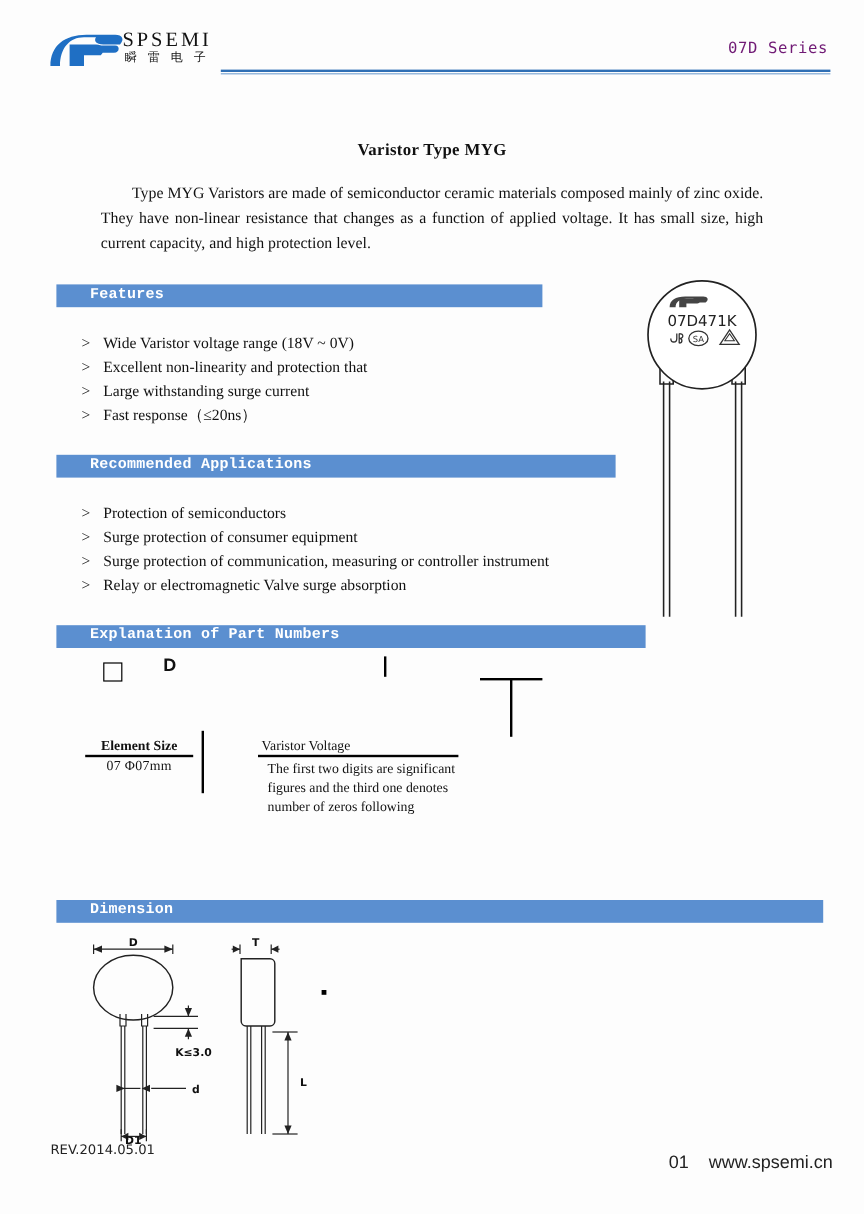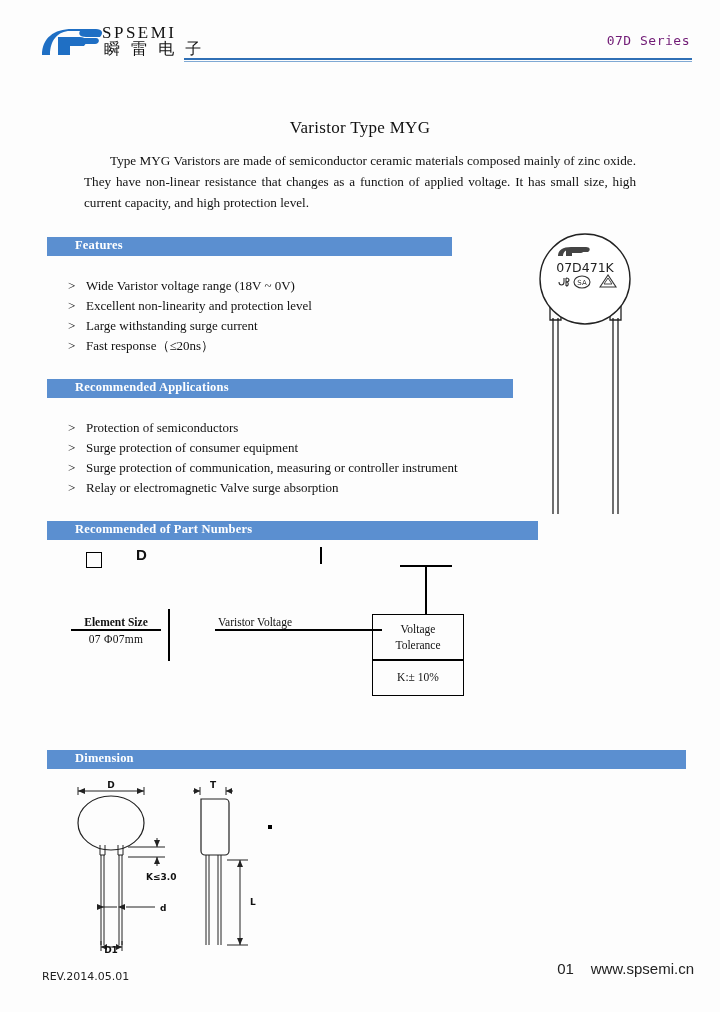--- a/index.html
+++ b/index.html
@@ -21,7 +21,7 @@
     font-family:"Liberation Serif",serif;font-size:17px;letter-spacing:2.5px;
     color:#111;font-weight:400;line-height:17px;}
   .logo-cn{position:absolute;left:64px;top:18px;
-    font-family:"DejaVu Sans",sans-serif;font-size:16px;letter-spacing:3px;
+    font-family:"DejaVu Sans",sans-serif;font-size:10px;letter-spacing:3px;
     color:#111;line-height:13px;}
   .series{position:absolute;right:30px;top:33px;
     font-family:"DejaVu Sans Mono",monospace;font-size:13px;color:#701a75;letter-spacing:.5px;}

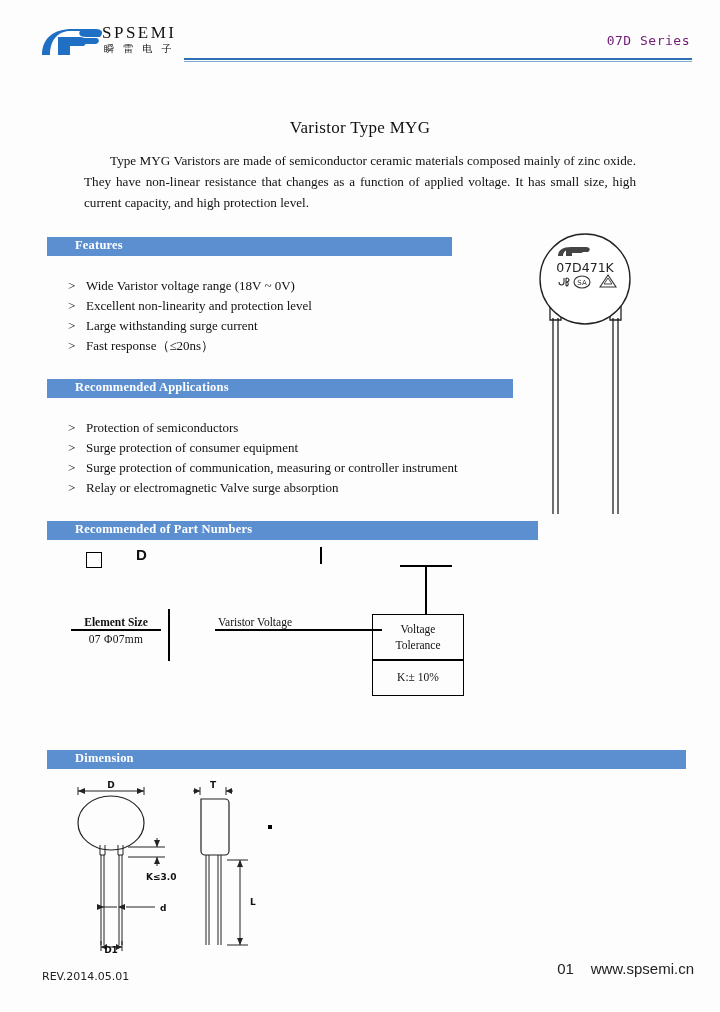--- a/index.html
+++ b/index.html
@@ -30,7 +30,7 @@
 
   
   .doc-title{position:absolute;left:0;top:118px;width:720px;text-align:center;
-    font-size:17px;font-weight:normal;letter-spacing:.3px;}
+    font-size:14px;font-weight:bold;letter-spacing:.3px;}
   .intro{position:absolute;left:84px;top:150px;width:552px;
     font-size:13.2px;line-height:21px;text-align:justify;text-indent:26px;}
 

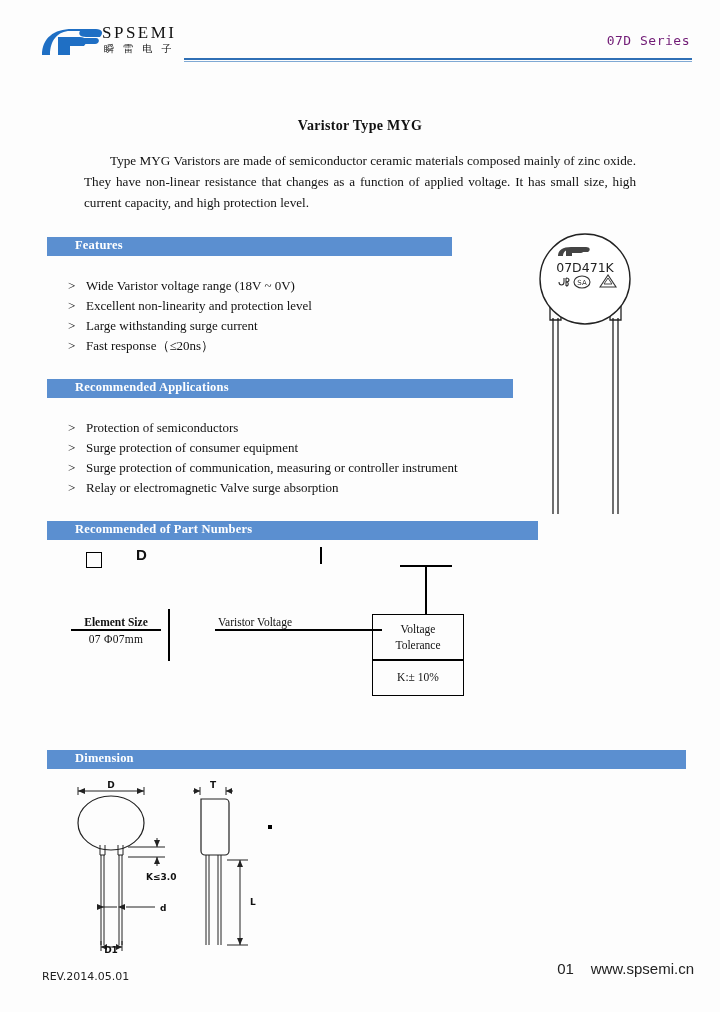--- a/index.html
+++ b/index.html
@@ -37,7 +37,7 @@
   
   .bar{position:absolute;height:19px;background:#5b8fd0;}
   .bar span{position:absolute;left:28px;top:1px;color:#ffffff;
-    font-size:12.5px;font-weight:bold;letter-spacing:.2px;}
+    font-size:12.5px;font-weight:bold;letter-spacing:.2px;font-family:Liberation Mono, monospace;}
   #bar-features{left:47px;top:237px;width:405px;}
   #bar-apps{left:47px;top:379px;width:466px;}
   #bar-part{left:47px;top:521px;width:491px;}

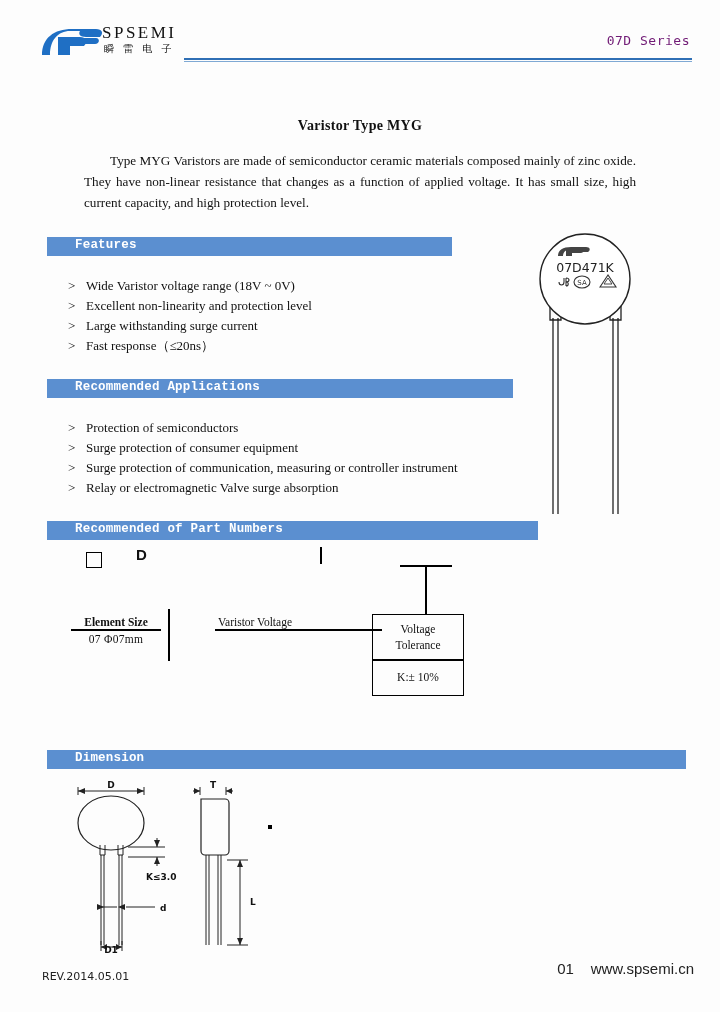--- a/index.html
+++ b/index.html
@@ -122,7 +122,7 @@
     </div>
     <div class="row">
       <span class="gt">&gt;</span>
-      <span>Excellent non-linearity and protection level</span>
+      <span>Excellent non-linearity and protection that</span>
     </div>
     <div class="row">
       <span class="gt">&gt;</span>

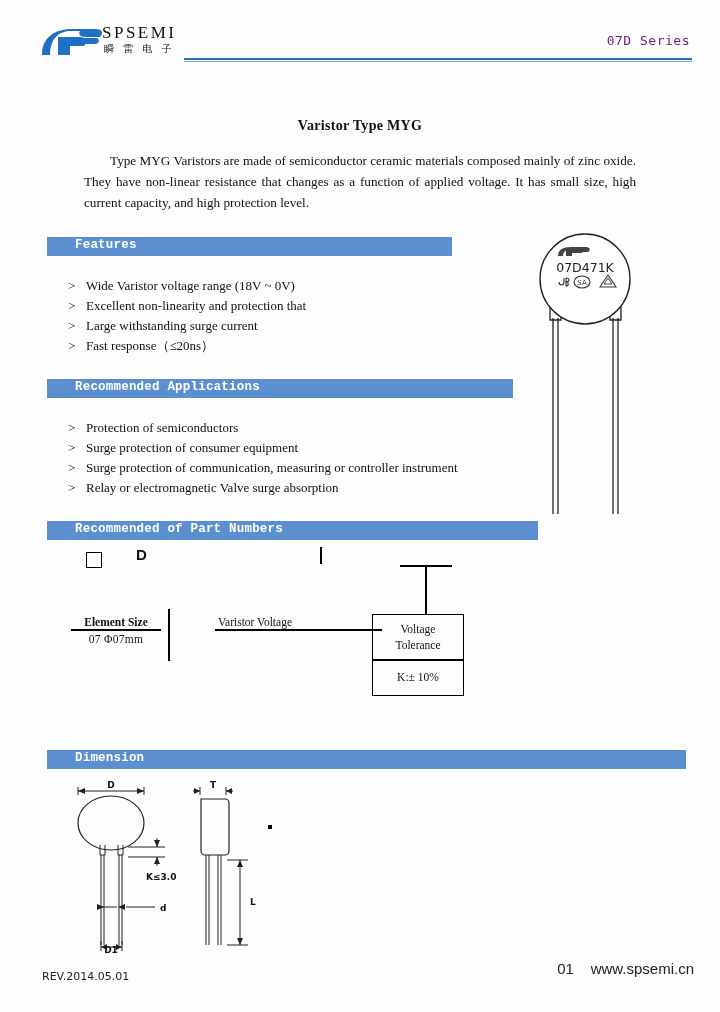--- a/index.html
+++ b/index.html
@@ -189,7 +189,7 @@
   </svg>
 
   <div class="bar" id="bar-part">
-    <span>Recommended of Part Numbers</span>
+    <span>Explanation of Part Numbers</span>
   </div>
 
   <div class="pn">

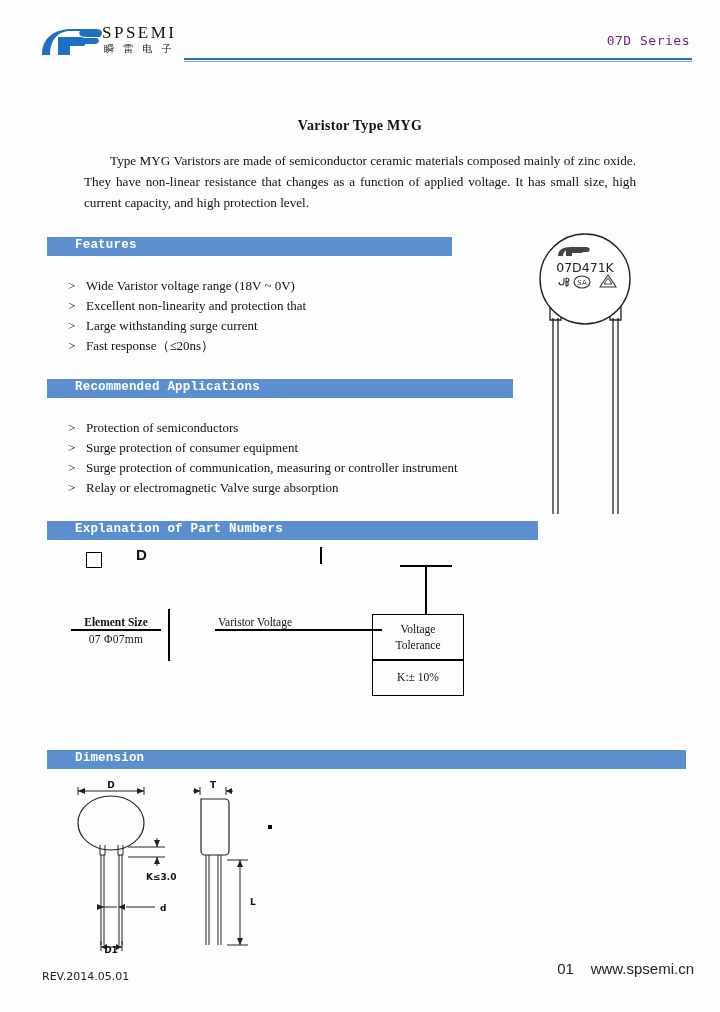--- a/index.html
+++ b/index.html
@@ -211,14 +211,6 @@
 
     <div class="tol-cap"></div>
     <div class="tol-stem"></div>
-    <div class="tol-box">
-      <div class="c1">
-        <div>Voltage</div>
-        <div>Tolerance</div>
-      </div>
-      <div class="sep"></div>
-      <div class="c2">K:± 10%</div>
-    </div>
   </div>
 
   <div class="bar" id="bar-dim">

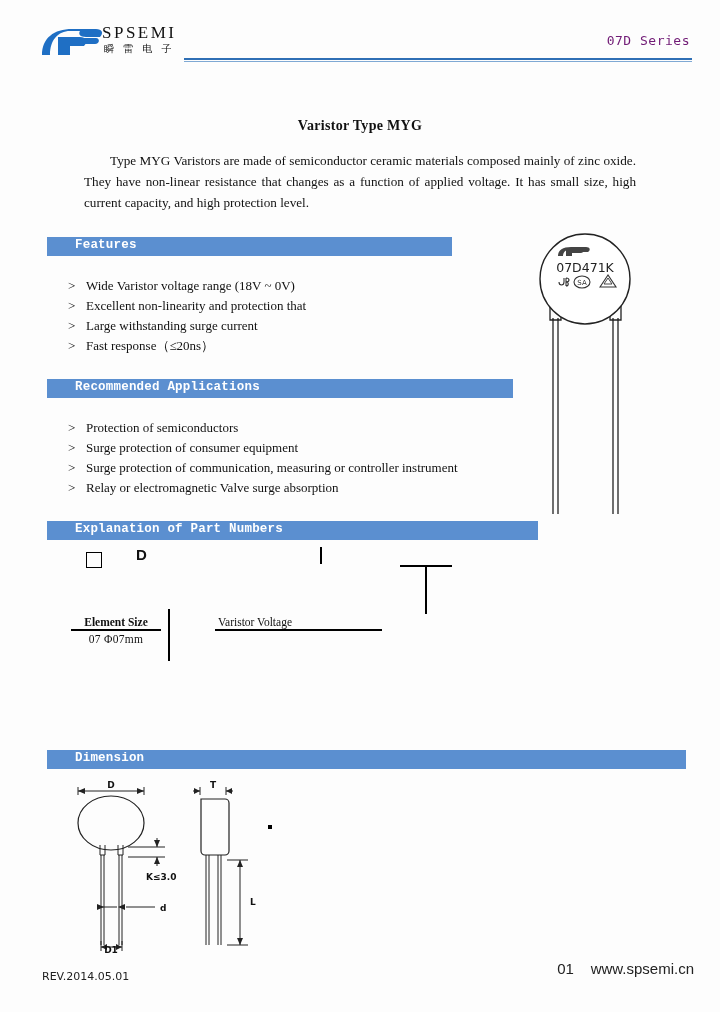--- a/index.html
+++ b/index.html
@@ -207,6 +207,7 @@
     <div class="box-vv">
       <div class="hdl">Varistor Voltage</div>
       <div class="rule"></div>
+      <div class="txt">The first two digits are significant figures and the third one denotes number of zeros following</div>
     </div>
 
     <div class="tol-cap"></div>

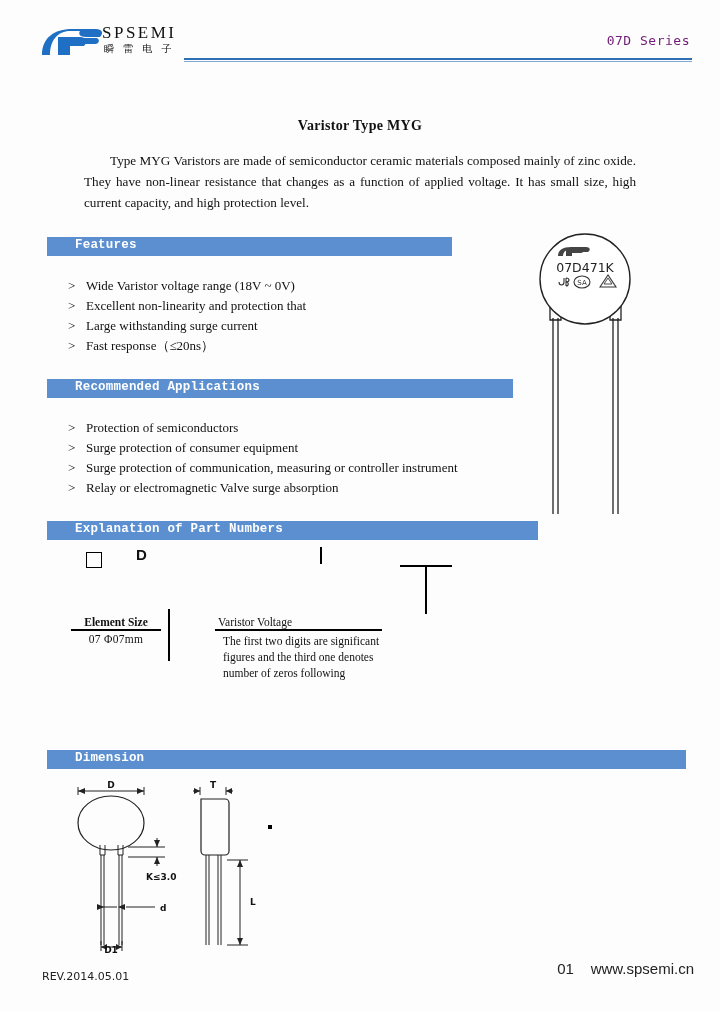--- a/index.html
+++ b/index.html
@@ -84,7 +84,7 @@
 
   
   .rev{position:absolute;left:42px;top:952px;font-family:"DejaVu Sans",sans-serif;
-    font-size:11px;color:#222;margin-top:18px;}
+    font-size:11px;color:#222;}
   .foot-right{position:absolute;right:26px;top:960px;font-family:Liberation Sans, sans-serif;
     font-size:15px;color:#222;}
 </style>

